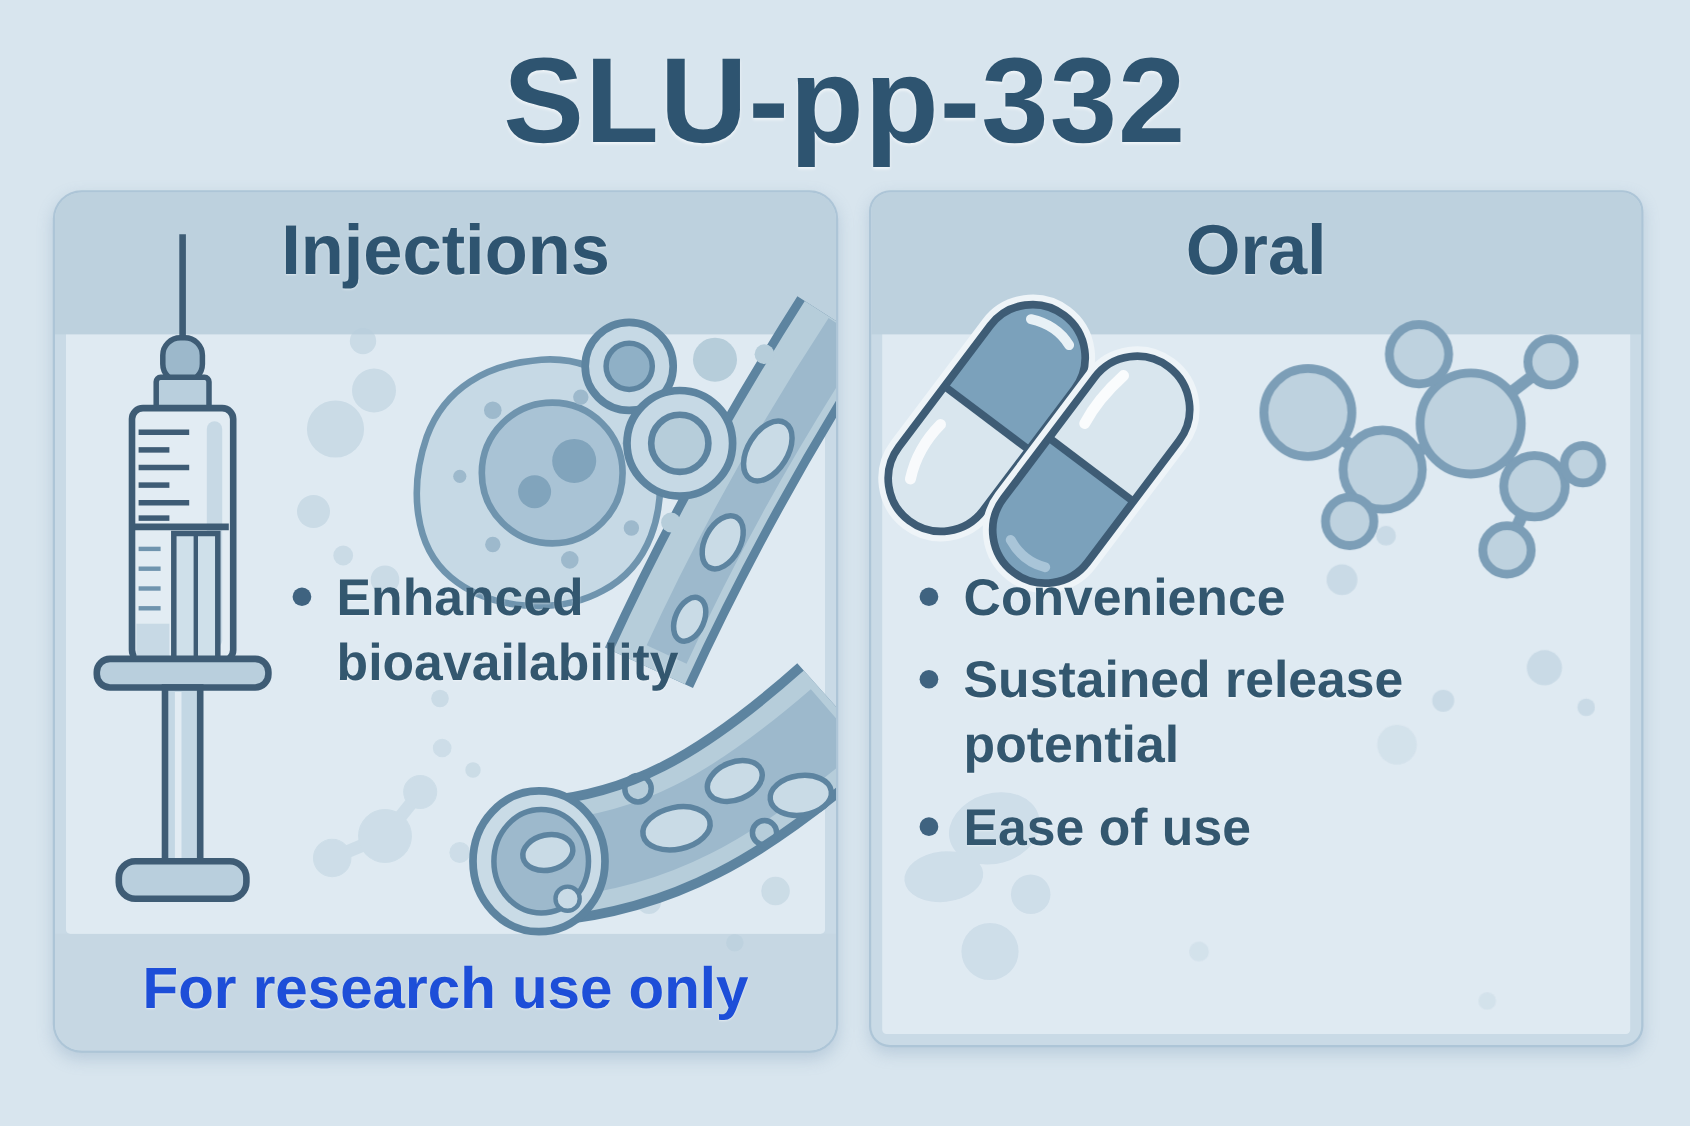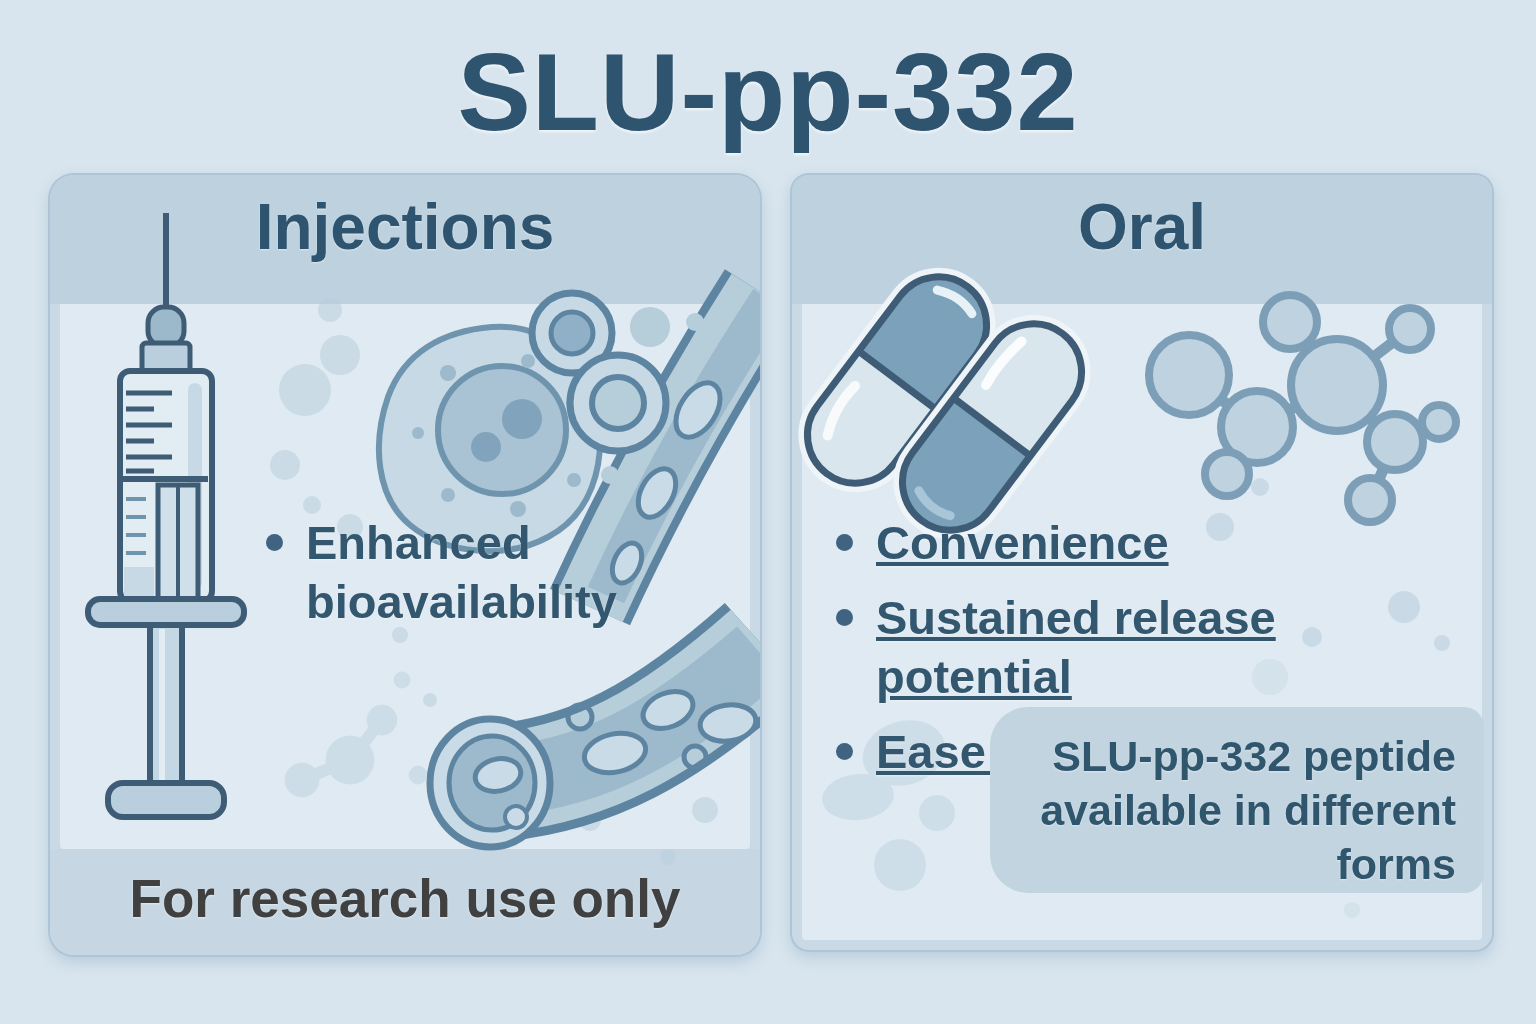--- a/index.html
+++ b/index.html
@@ -55,7 +55,7 @@
   .bullets-left{left:210px;top:322px;width:440px;}
   .bullets-left li{margin-bottom:8px;}
   .bullets-right{left:38px;top:322px;width:645px;}
-  .bullets-right li{margin-bottom:7px;text-decoration:underline;}
+  .bullets-right li{margin-bottom:7px;}
   .note-box{
     position:absolute;right:8px;top:532px;width:494px;height:186px;z-index:2;
     background:#c2d4e0;border-radius:38px 0 0 38px;

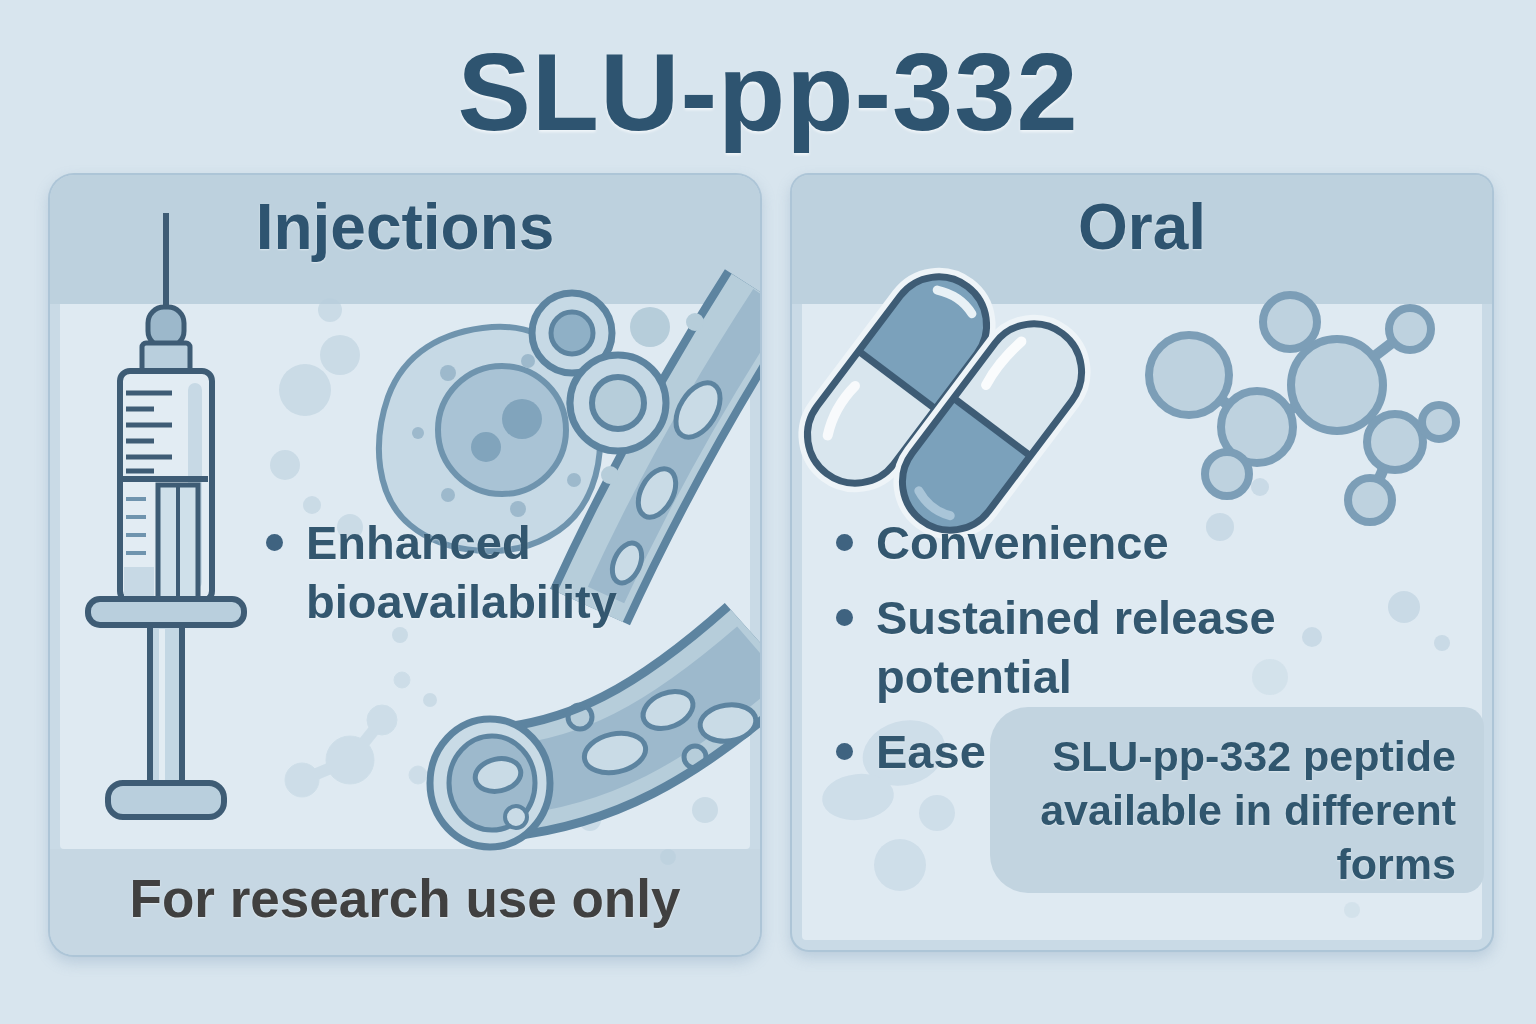--- a/index.html
+++ b/index.html
@@ -272,7 +272,6 @@
     <li>Ease of use</li>
   </ul>
 
-  <div class="note-box">SLU-pp-332 peptide available in different forms</div>
 </div>
 
 </body></html>

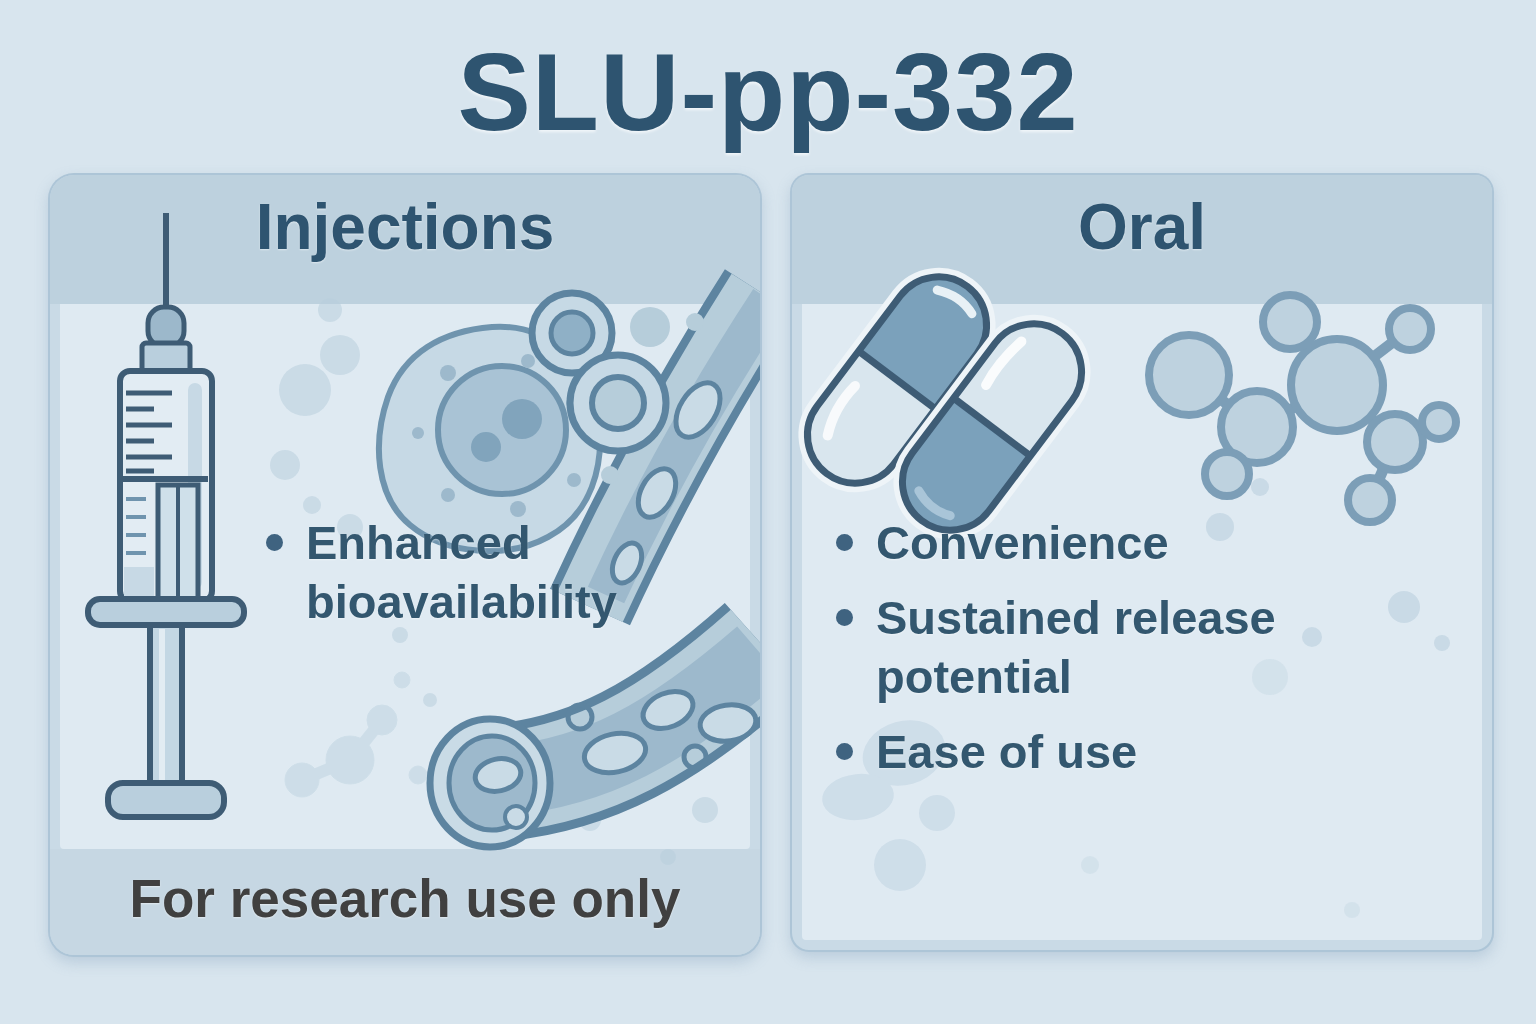--- a/index.html
+++ b/index.html
@@ -37,7 +37,7 @@
   .panel-footer{
     position:absolute;left:0;right:0;bottom:0;height:106px;
     background:#c6d7e3;text-align:center;line-height:100px;
-    font-size:53px;font-weight:bold;color:#404040;
+    font-size:53px;font-weight:bold;color:#1d4ed8;
     text-shadow:0 1px 2px rgba(255,255,255,0.5);
   }
   .illus{position:absolute;left:0;top:0;pointer-events:none;z-index:1;}

